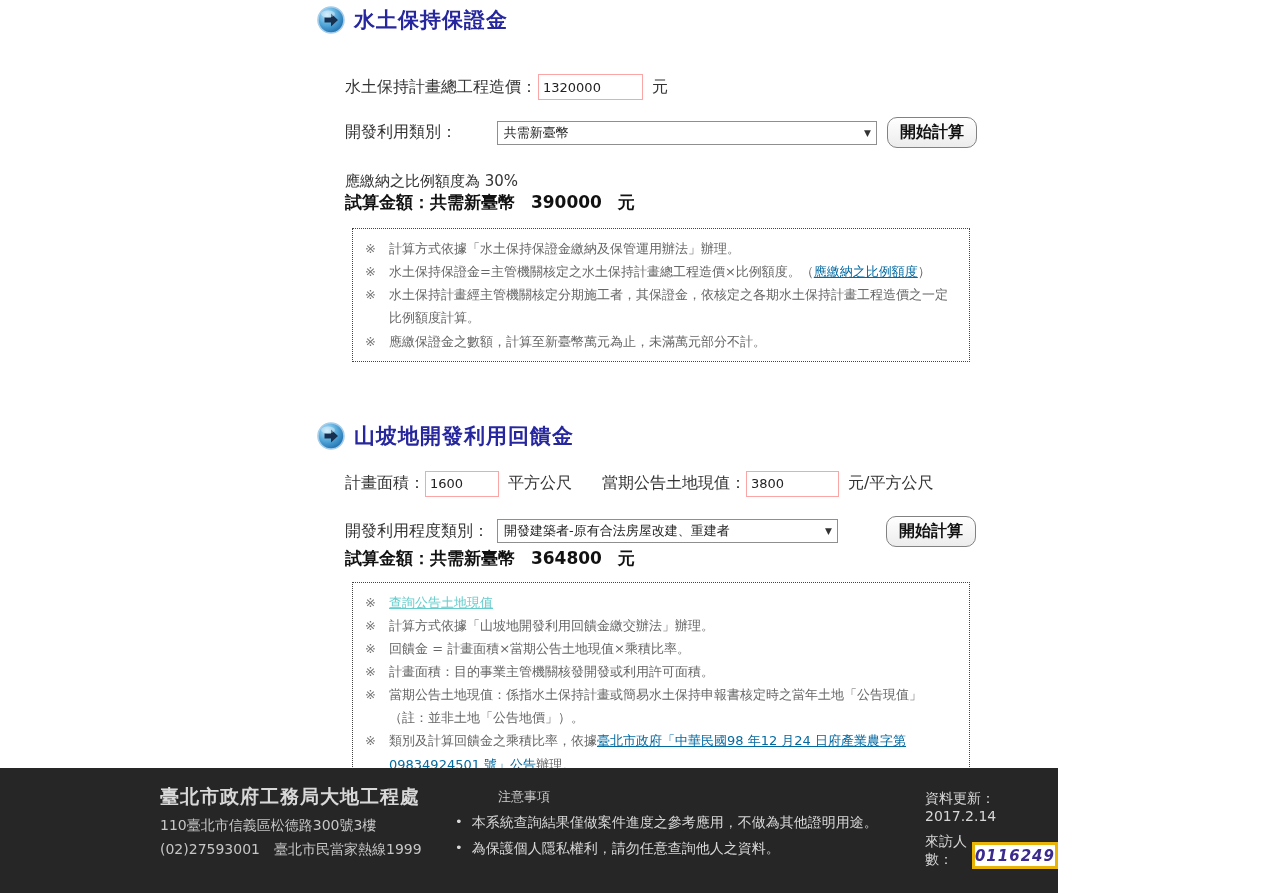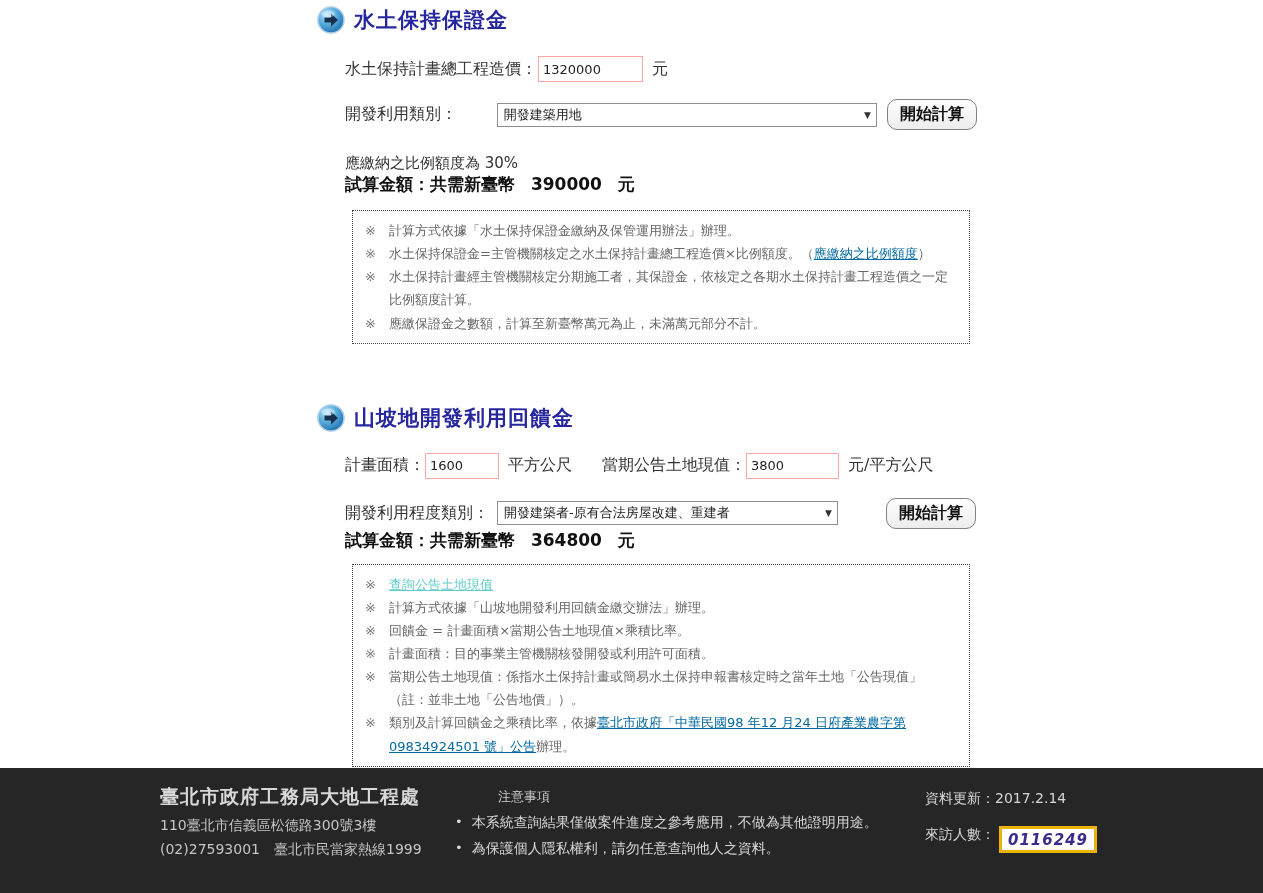--- a/index.html
+++ b/index.html
@@ -11,7 +11,7 @@
   .section-title{font-size:21px;font-weight:bold;color:#26269E;letter-spacing:1px;}
   .arrow-icon{width:28px;height:28px;flex:0 0 28px;}
   .form-row{margin-left:28px;display:flex;align-items:center;font-size:16px;color:#333;}
-  .row-cost{margin-top:22px;}
+  .row-cost{margin-top:40px;}
   .row-cat{margin-top:17px;}
   .row-area{margin-top:21px;}
   .row-cat2{margin-top:19px;}

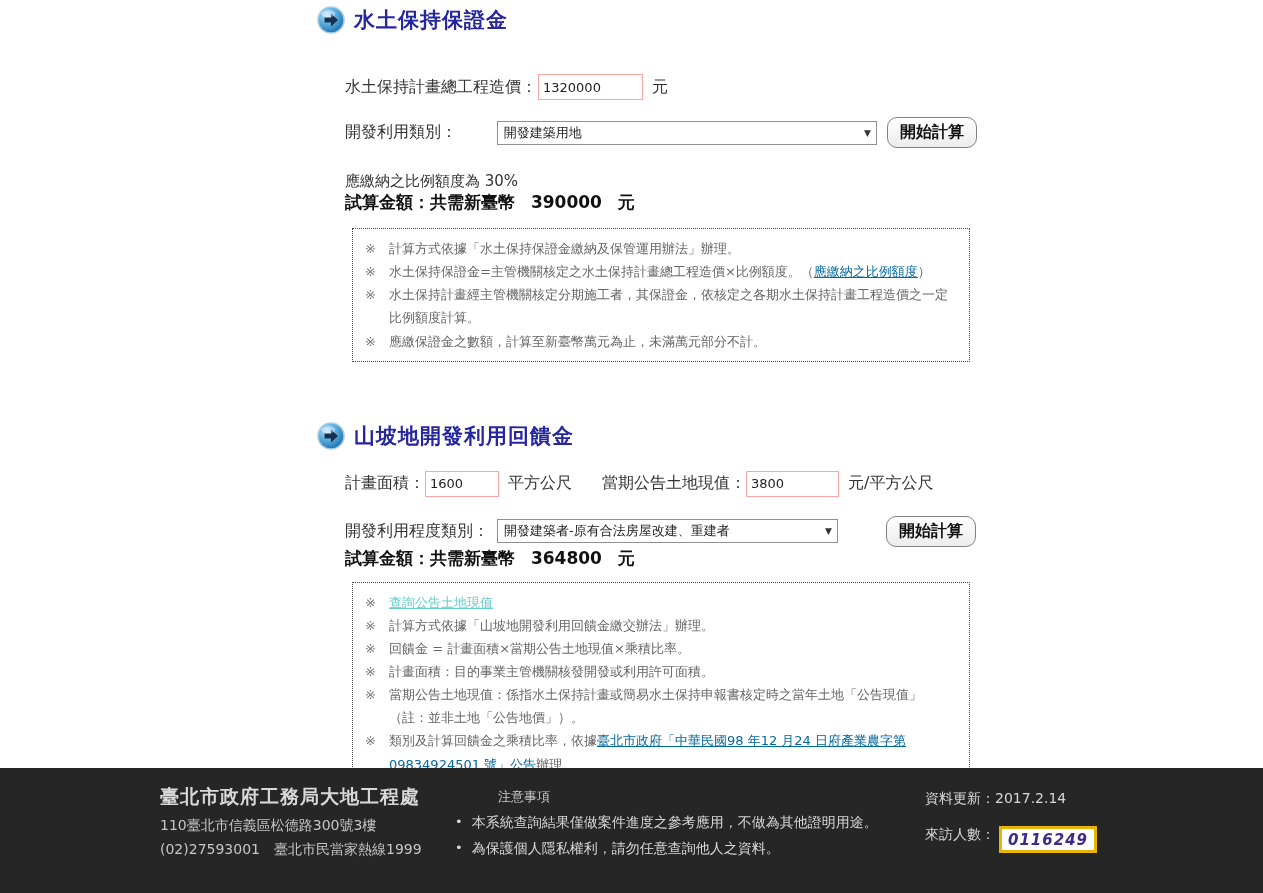--- a/index.html
+++ b/index.html
@@ -90,7 +90,7 @@
   <div class="form-row row-cat">
     <span class="lbl lbl-sel">開發利用類別：</span>
     <div class="fake-select sel1">
-      <span>開發建築用地</span>
+      <span>共需新臺幣</span>
       <span class="sel-caret">▼</span>
     </div>
     <button class="calc-btn">開始計算</button>

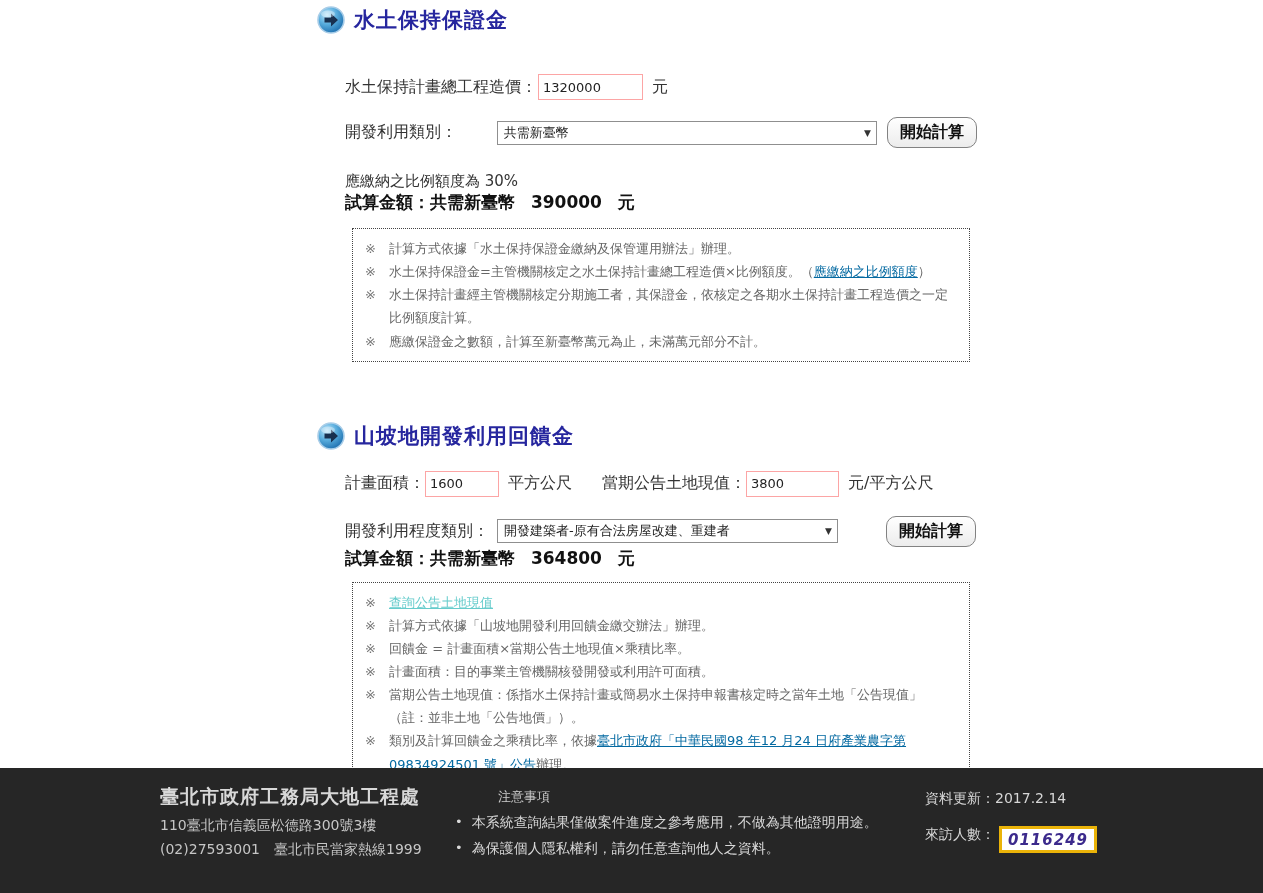--- a/index.html
+++ b/index.html
@@ -44,7 +44,7 @@
   .note-text{flex:1;}
   .link-blue{color:#0369a1;text-decoration:underline;}
   .link-cyan{color:#66CCCC;text-decoration:underline;}
-  .footer{position:absolute;left:0;top:768px;width:1263px;height:125px;background:#262626;}
+  .footer{position:absolute;left:0;top:768px;width:1058px;height:125px;background:#262626;}
   .footer-left{position:absolute;left:160px;top:16px;}
   .footer-org{font-size:19px;font-weight:bold;color:#d8d8d8;letter-spacing:1px;}
   .footer-addr{margin-top:7px;font-size:14px;color:#c6c6c6;}

